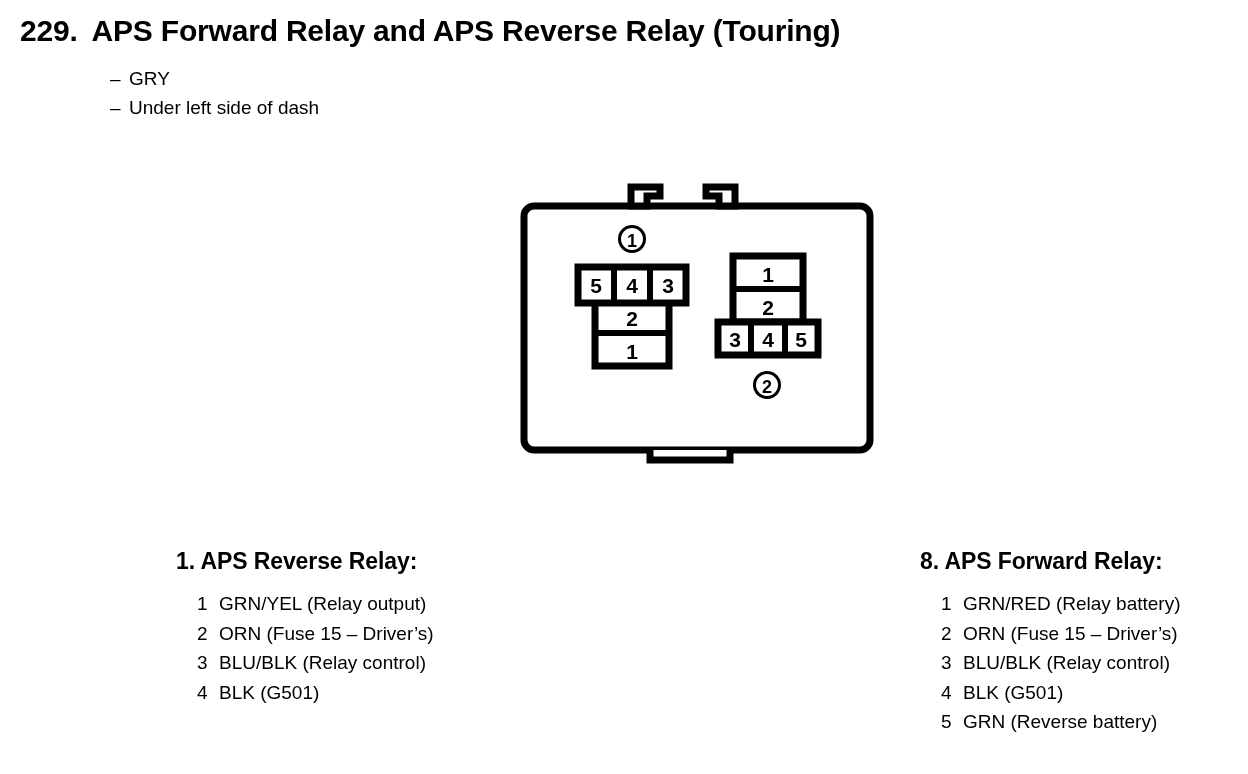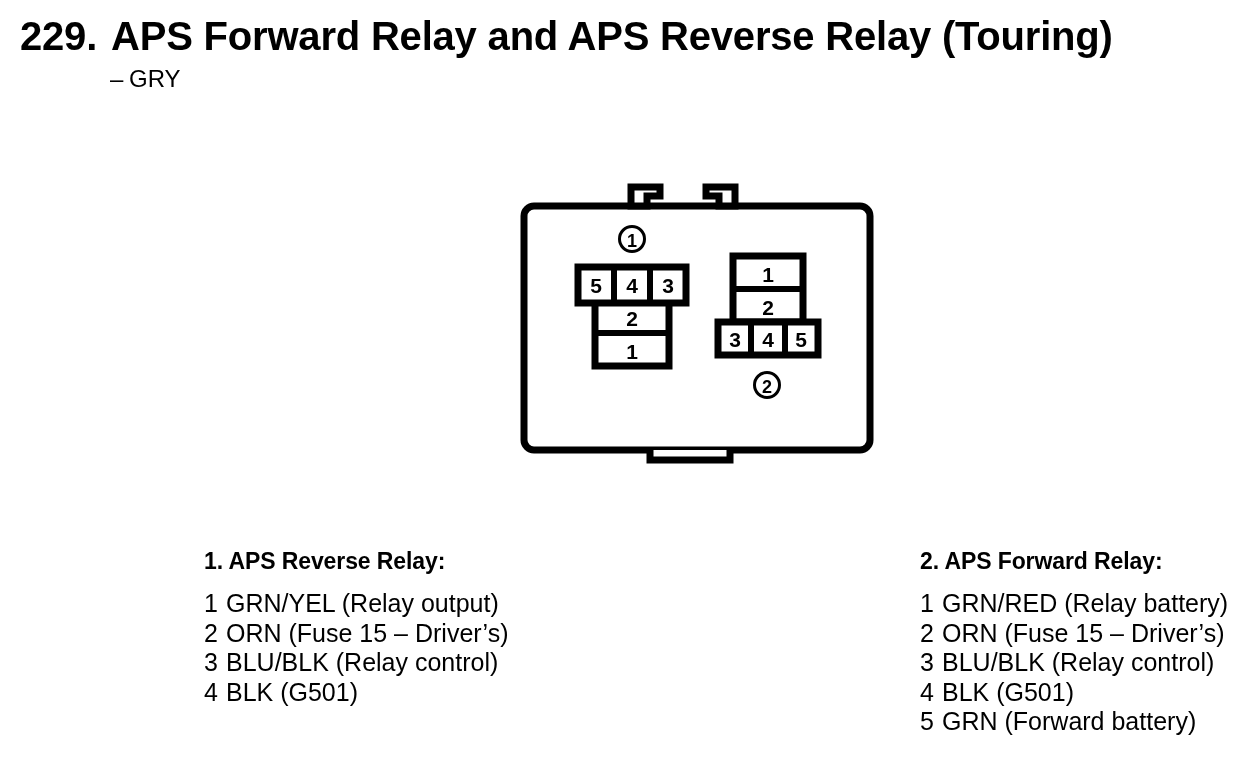--- a/index.html
+++ b/index.html
@@ -21,7 +21,7 @@
     position: absolute;
     left: 20px;
     top: 14px;
-    font-size: 40px;
+    font-size: 30px;
     font-weight: bold;
     letter-spacing: -0.2px;
     white-space: nowrap;

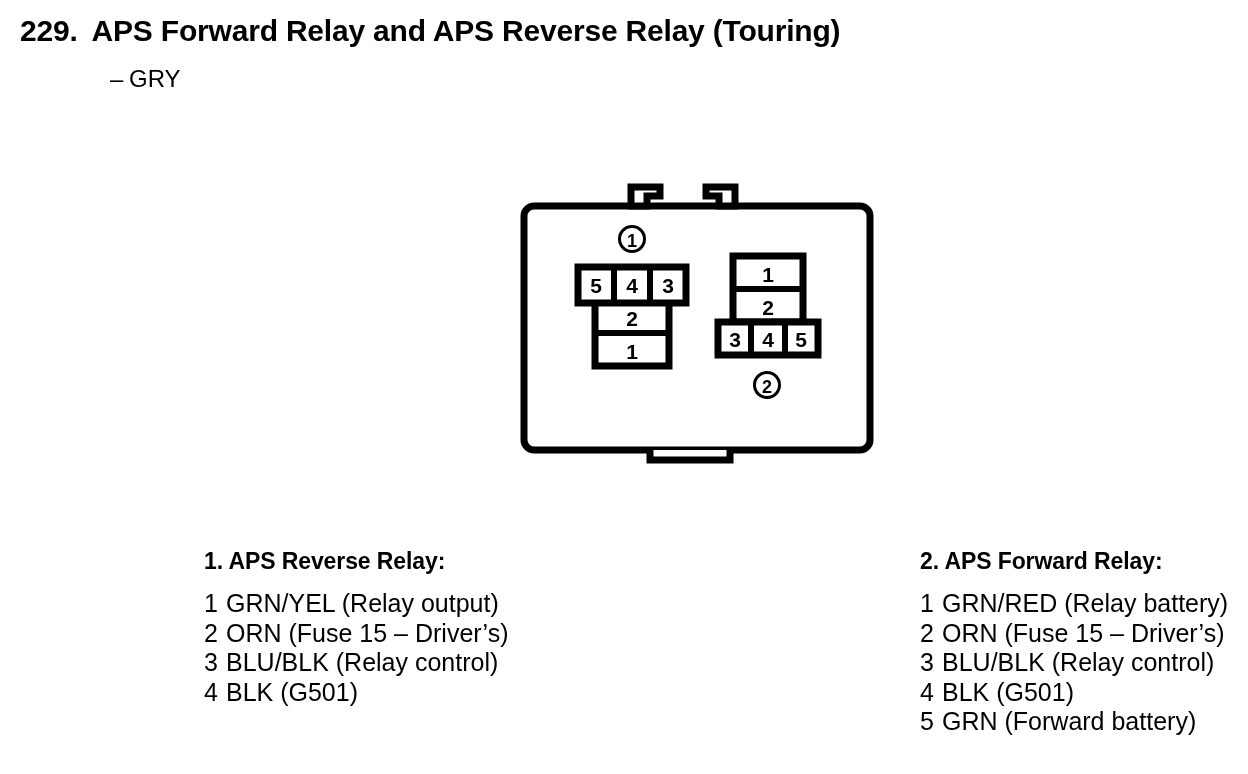--- a/index.html
+++ b/index.html
@@ -32,7 +32,7 @@
     position: absolute;
     left: 110px;
     top: 64px;
-    font-size: 24px;
+    font-size: 19px;
     line-height: 29px;
     white-space: nowrap;
   }

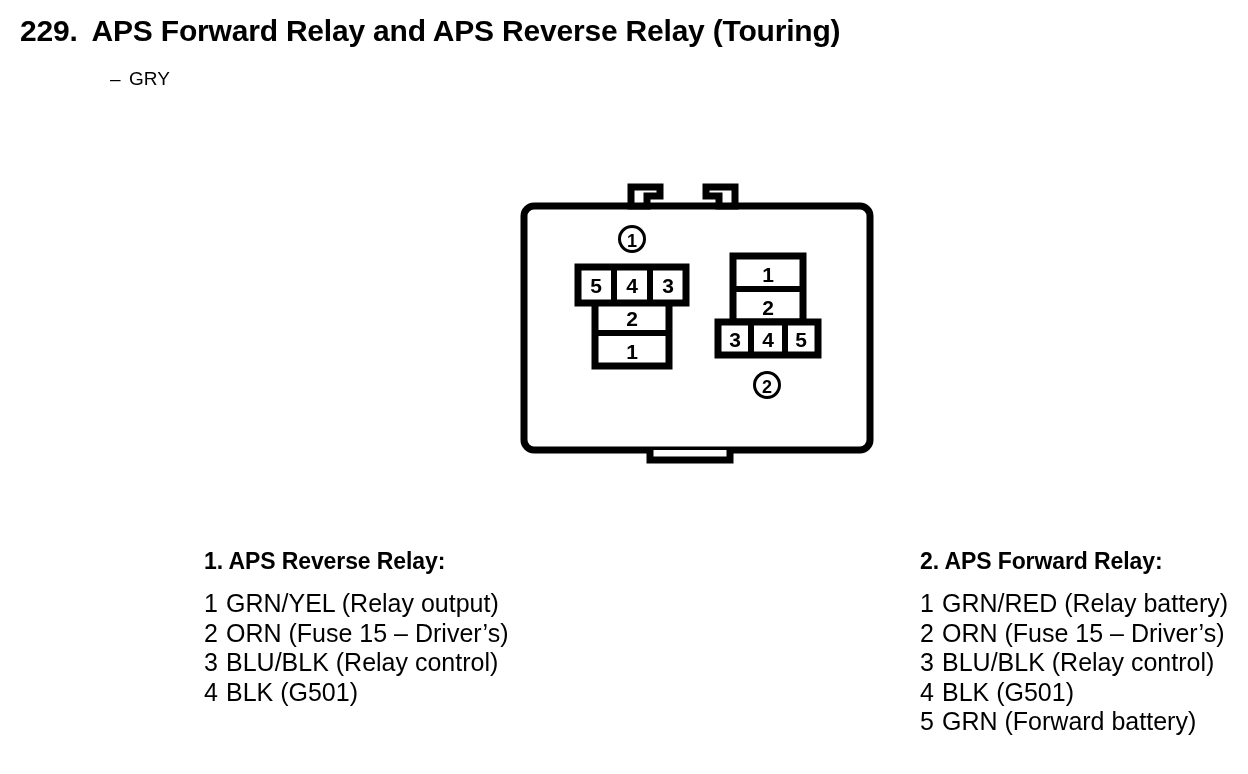--- a/index.html
+++ b/index.html
@@ -87,6 +87,9 @@
 <div class="bullets">
   <span class="bullet-row">
     <span class="bullet-dash">–</span><span>GRY</span>
+  </span>
+  <span class="bullet-row">
+    <span class="bullet-dash">–</span><span>Under left side of dash</span>
   </span>
 </div>
 

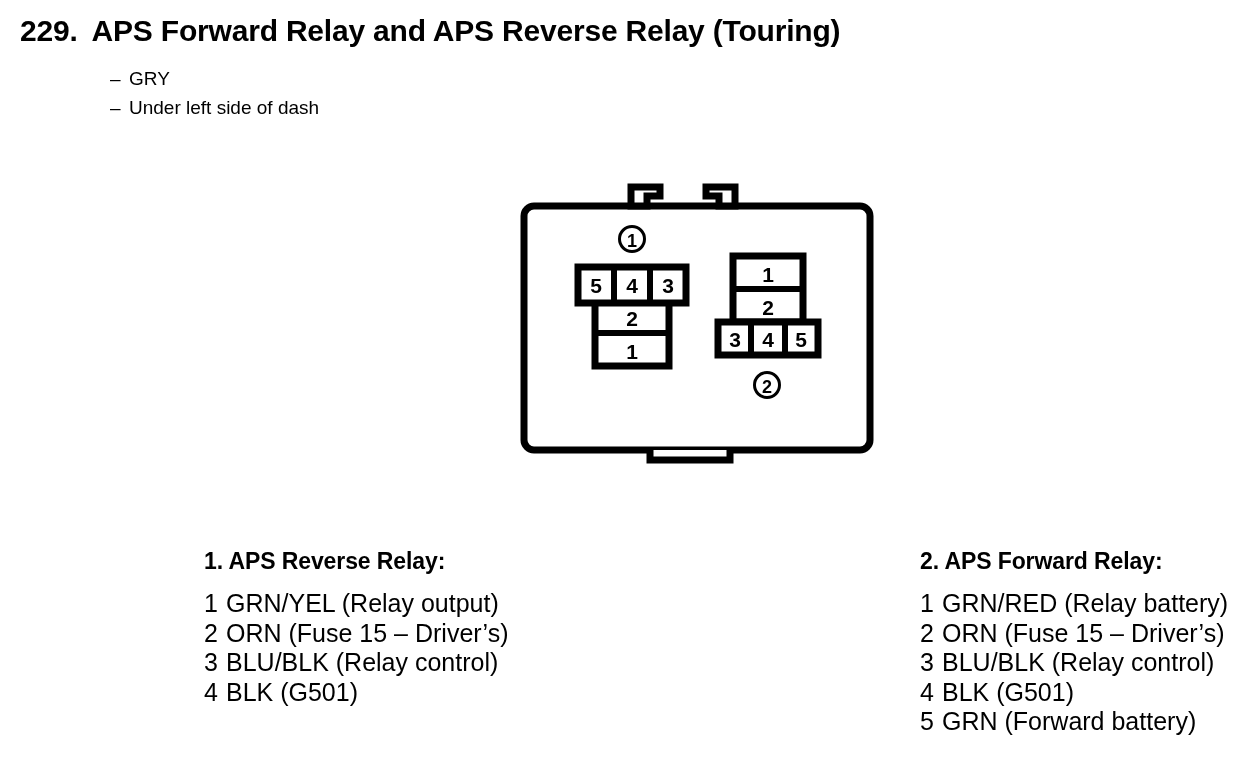--- a/index.html
+++ b/index.html
@@ -58,7 +58,7 @@
     top: 548px;
     white-space: nowrap;
   }
-  .legend.left  { left: 204px; }
+  .legend.left  { left: 176px; }
   .legend.right { left: 920px; }
 
   .legend-title {

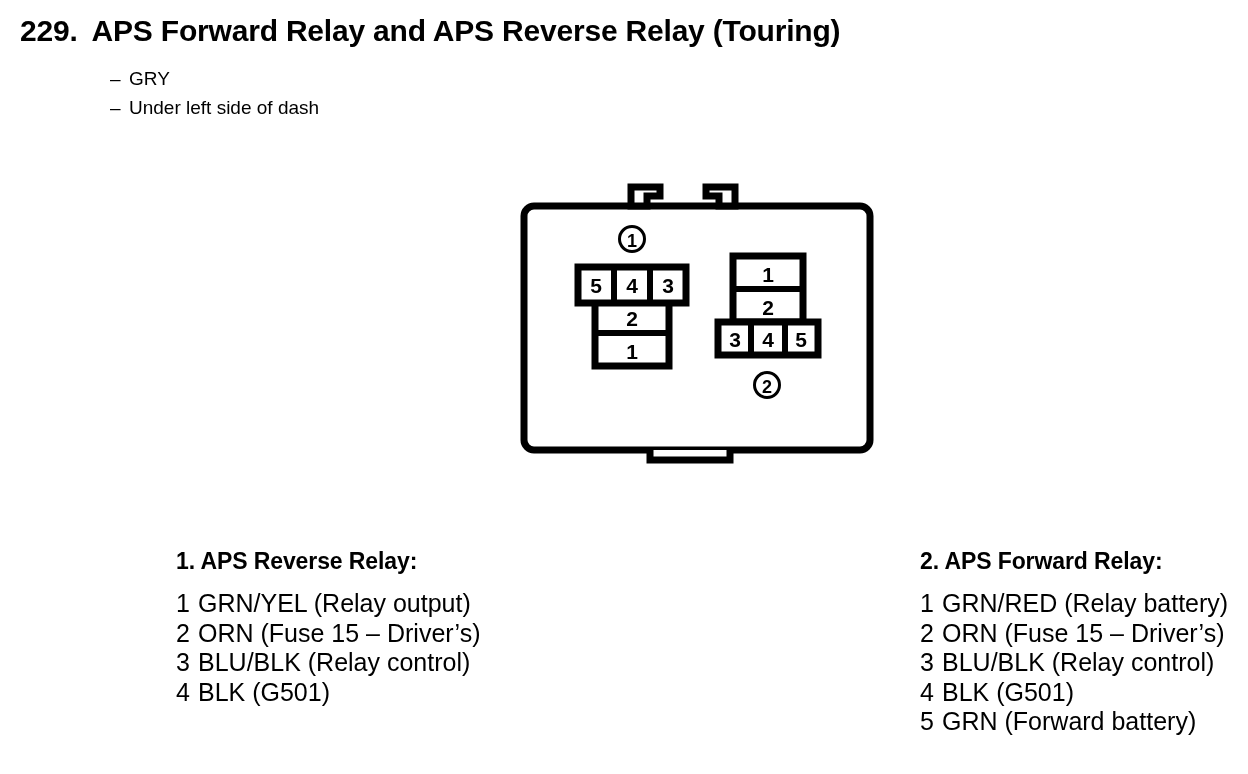--- a/index.html
+++ b/index.html
@@ -165,7 +165,7 @@
 </div>
 
 <div class="legend right">
-  <div class="legend-title">2. APS Forward Relay:</div>
+  <div class="legend-title">8. APS Forward Relay:</div>
   <div class="legend-list">
     <span class="legend-item">
       <span class="legend-pin">1</span><span>GRN/RED (Relay battery)</span>

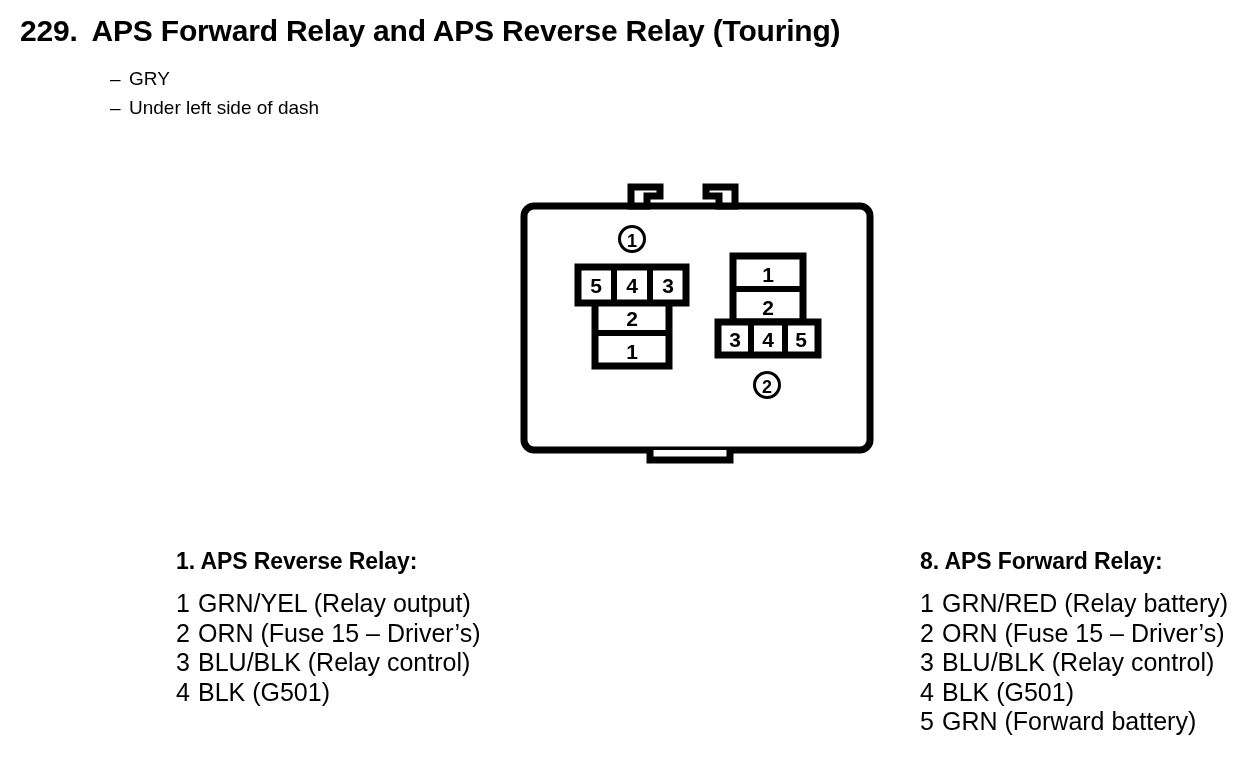--- a/index.html
+++ b/index.html
@@ -68,8 +68,9 @@
     margin-bottom: 14px;
   }
   .legend-list {
-    font-size: 25px;
+    font-size: 19px;
     line-height: 29.5px;
+    margin-left: 21px;
   }
   .legend-item { display: block; }
   .legend-pin {

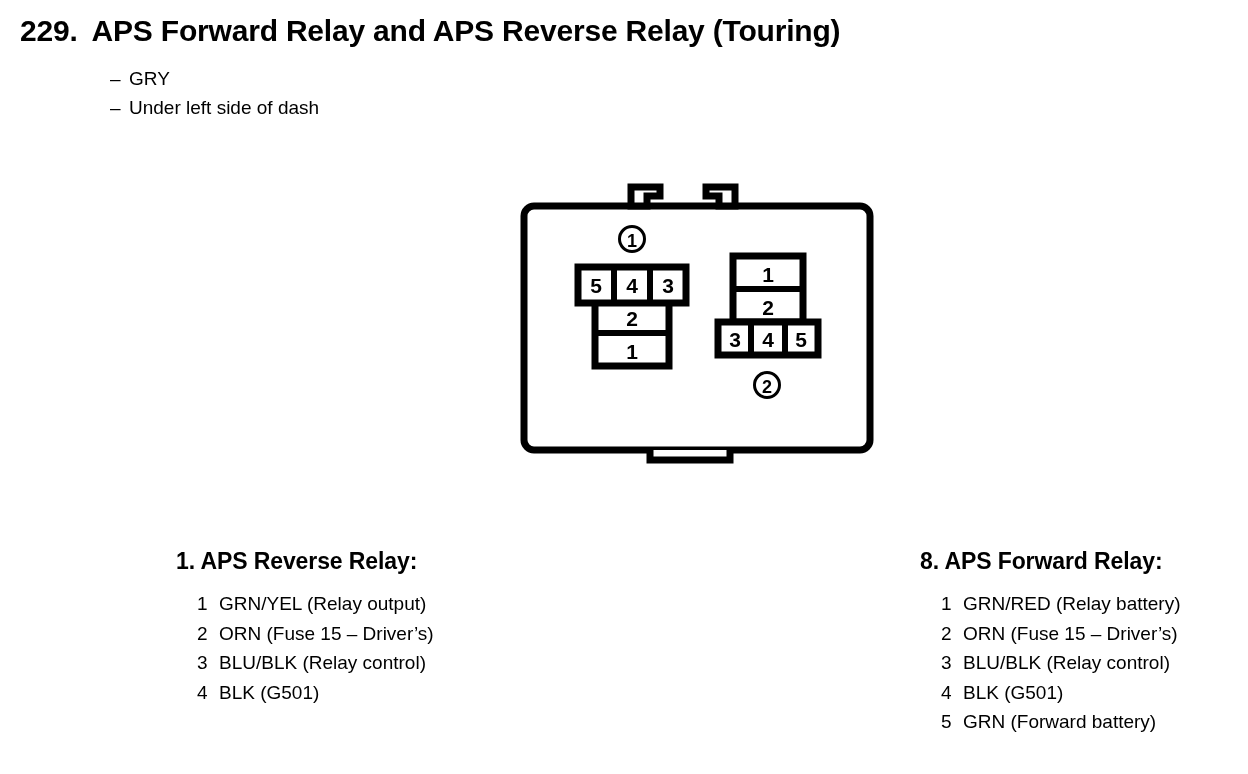--- a/index.html
+++ b/index.html
@@ -181,7 +181,7 @@
       <span class="legend-pin">4</span><span>BLK (G501)</span>
     </span>
     <span class="legend-item">
-      <span class="legend-pin">5</span><span>GRN (Forward battery)</span>
+      <span class="legend-pin">5</span><span>GRN (Reverse battery)</span>
     </span>
   </div>
 </div>

